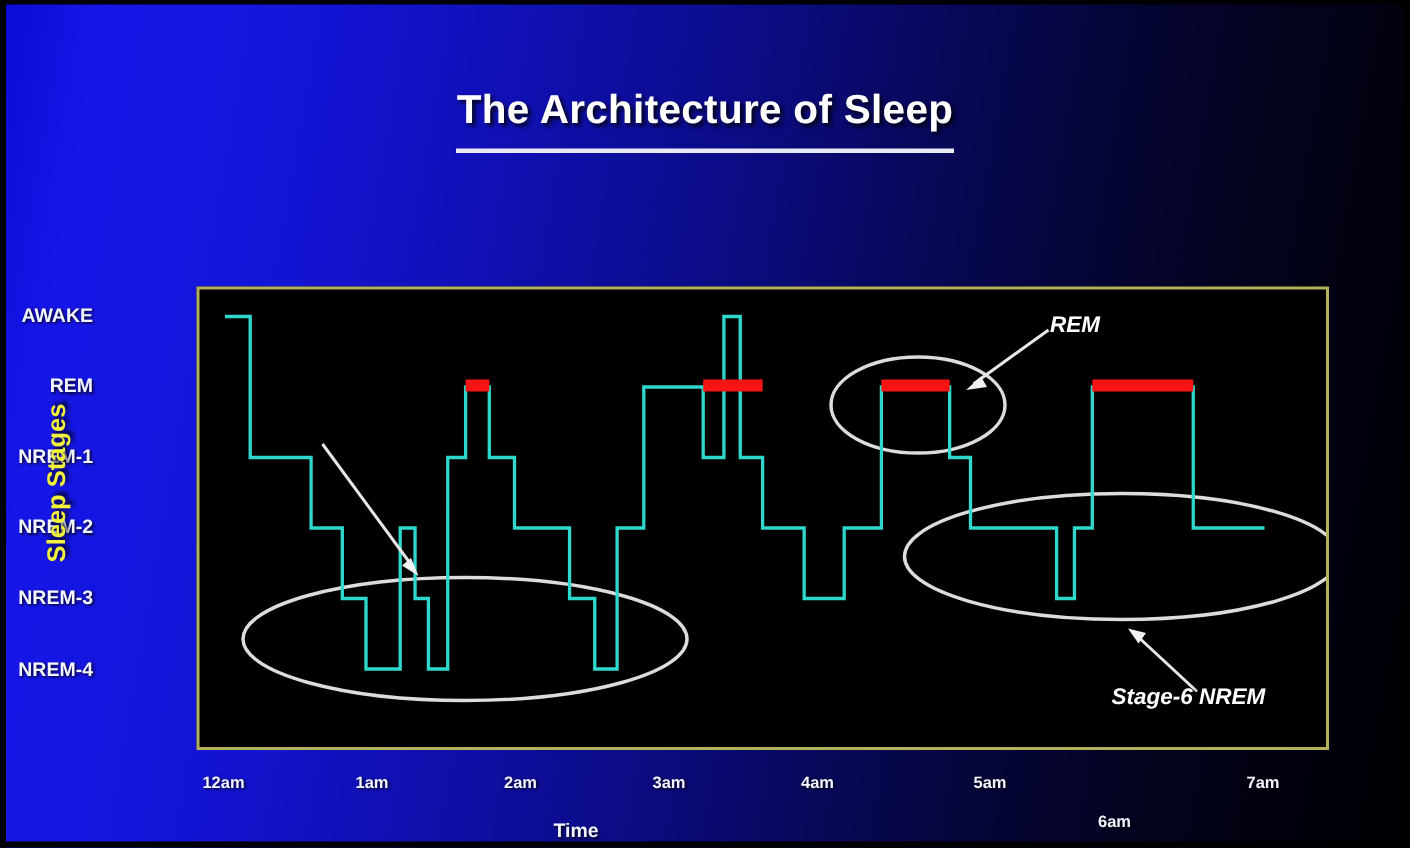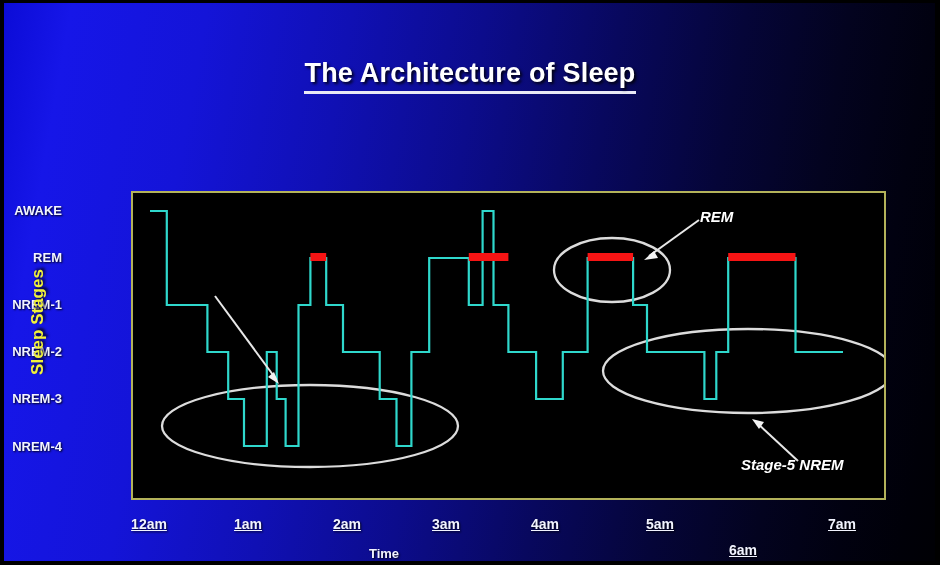--- a/index.html
+++ b/index.html
@@ -35,7 +35,7 @@
     text-shadow:2px 2px 3px rgba(0,0,0,.85);
   }
   #title span{
-    display:inline-block;padding-bottom:2px;
+    display:inline-block;padding-bottom:10px;
     border-bottom:3px solid #e9e9f5;
   }
 

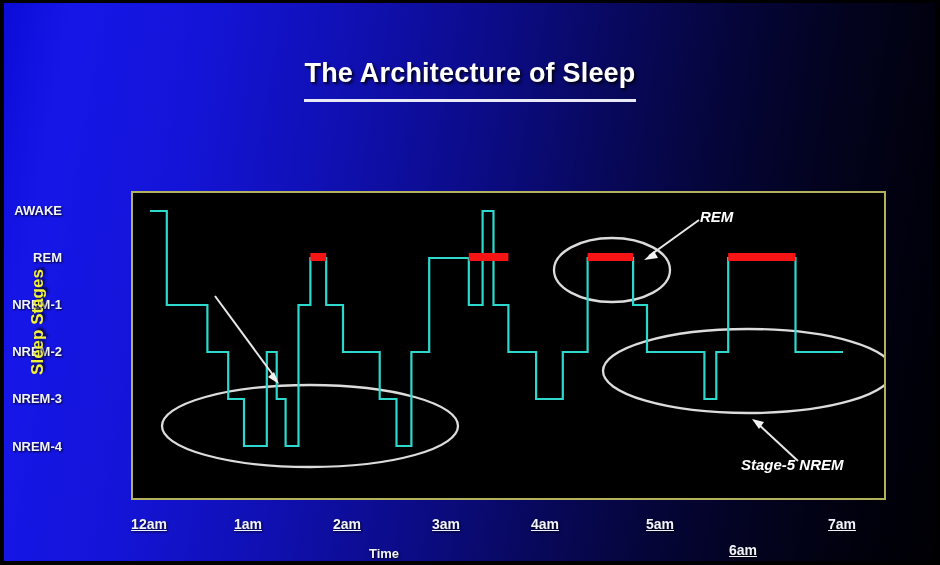--- a/index.html
+++ b/index.html
@@ -139,7 +139,7 @@
     </svg>
 
     <div class="anno" style="left:567px;top:14px;">REM</div>
-    <div class="anno" style="left:608px;top:262px;">Stage-5 NREM</div>
+    <div class="anno" style="left:608px;top:262px;">Stage-6 NREM</div>
   </div>
 </div>
 

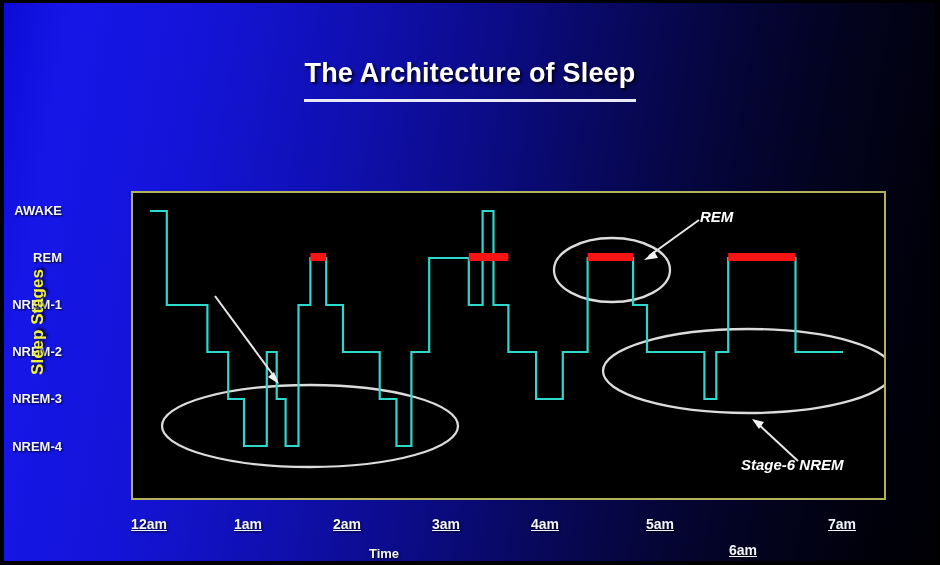--- a/index.html
+++ b/index.html
@@ -66,10 +66,9 @@
   
   .xlab{
     position:absolute;top:516px;width:90px;text-align:center;
-    font-size:14px;font-weight:bold;color:#f2f4ff;
+    font-size:11px;font-weight:bold;color:#f2f4ff;
     text-shadow:1px 1px 2px rgba(0,0,0,.9);
     transform:translateX(-45px);
-    text-decoration:underline;
   }
   #xtitle{
     position:absolute;left:0;top:546px;width:768px;text-align:center;

